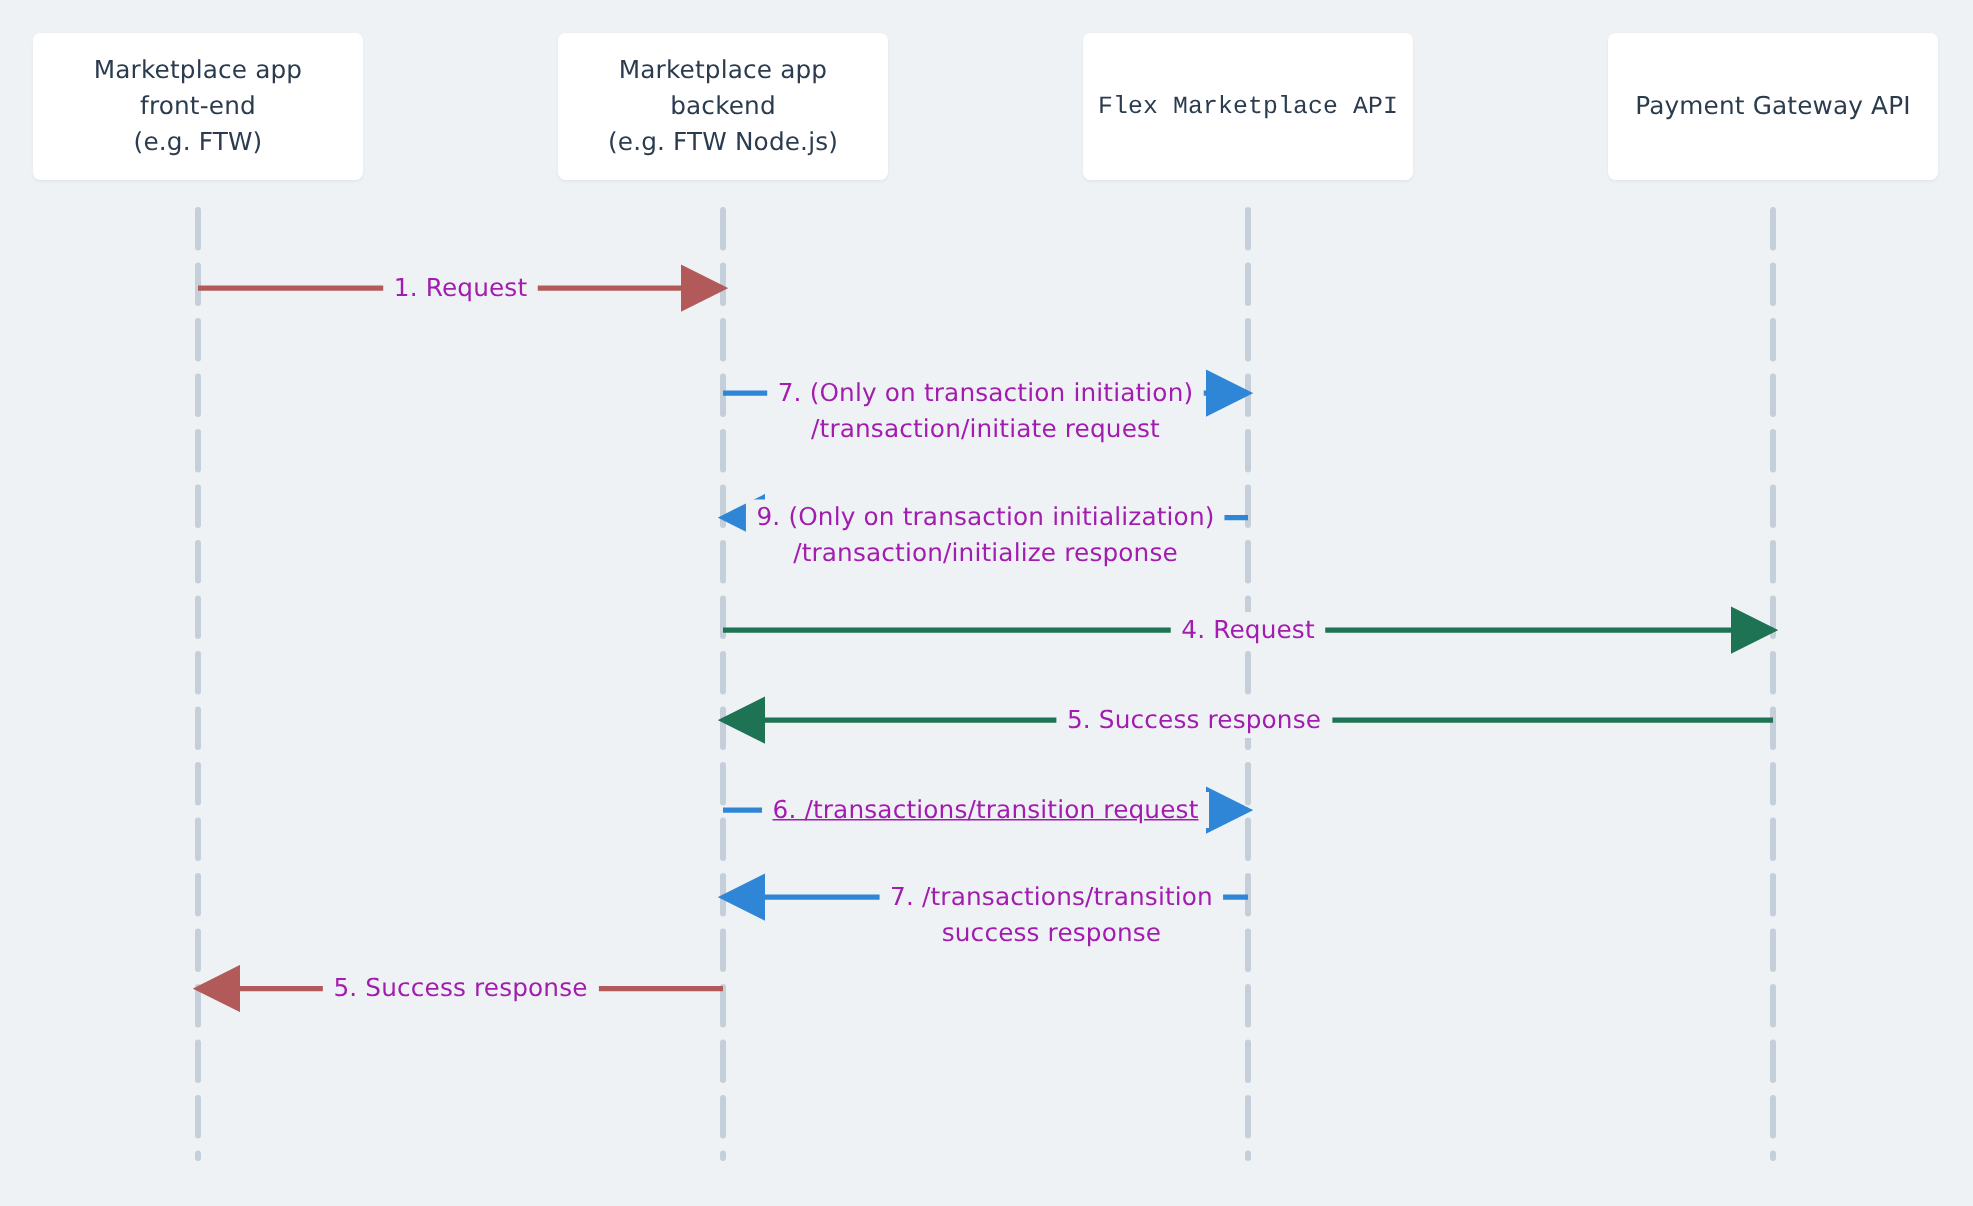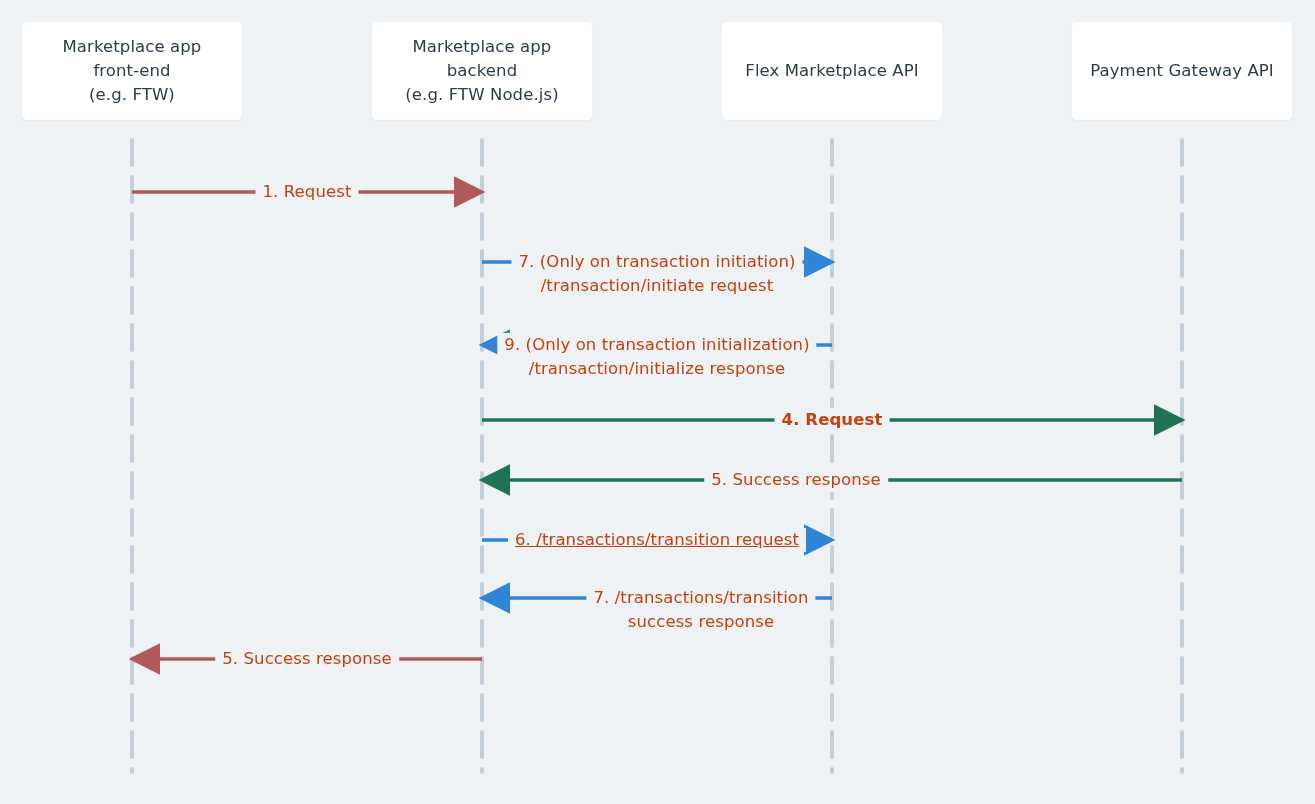--- a/index.html
+++ b/index.html
@@ -105,7 +105,7 @@
 backend
 (e.g. FTW Node.js)</div>
       </div>
-      <div class="actor-box" style="left: 722px; top: 22px; width: 220px; height: 98px;">
+      <div class="actor-box" style="left: 722px; top: 22px; width: 220px; height: 98px; font-family: Liberation Mono, monospace;">
         <div class="actor-label">Flex Marketplace API</div>
       </div>
       <div class="actor-box" style="left: 1072px; top: 22px; width: 220px; height: 98px; text-align: right;">

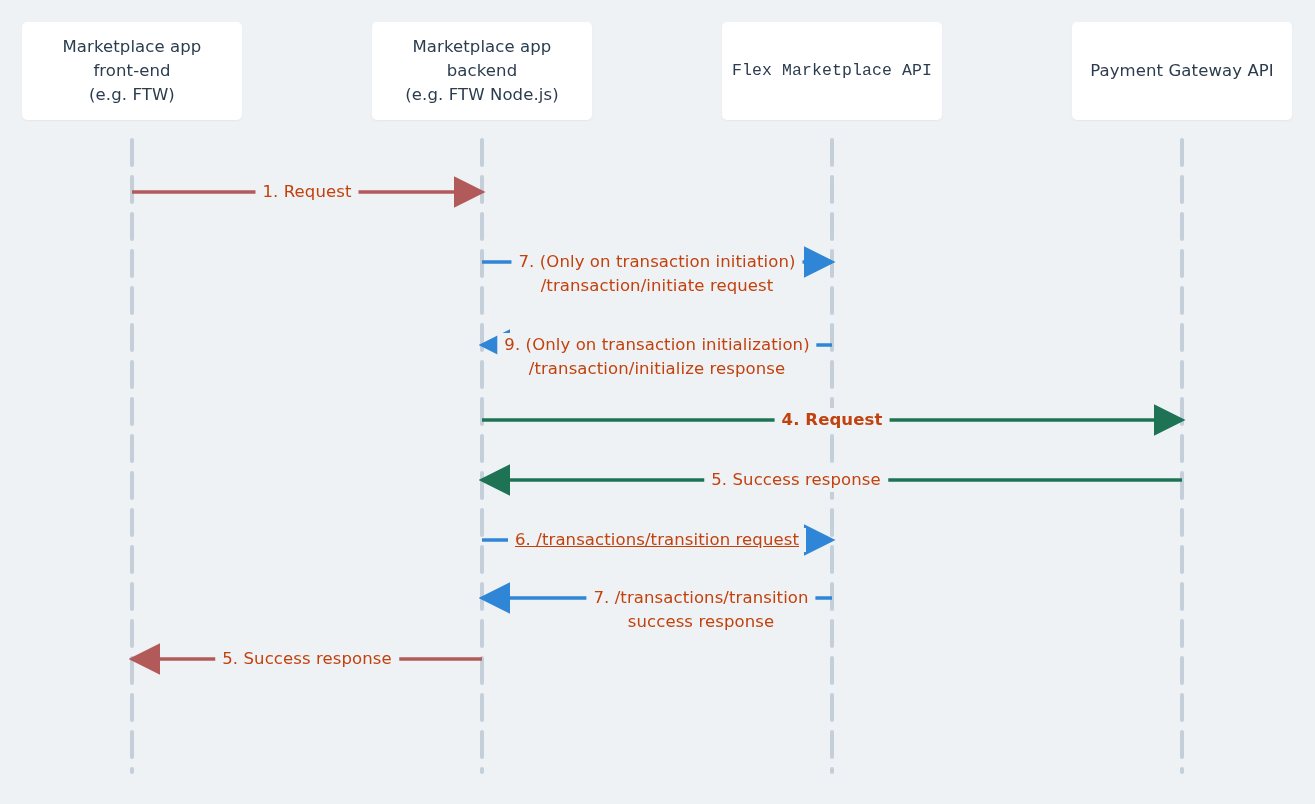--- a/index.html
+++ b/index.html
@@ -47,7 +47,7 @@
   }
   .msg-label {
     position: absolute;
-    color: #c2410c;
+    color: #a21caf;
     font-size: 16.5px;
     line-height: 24px;
     letter-spacing: 0.1px;

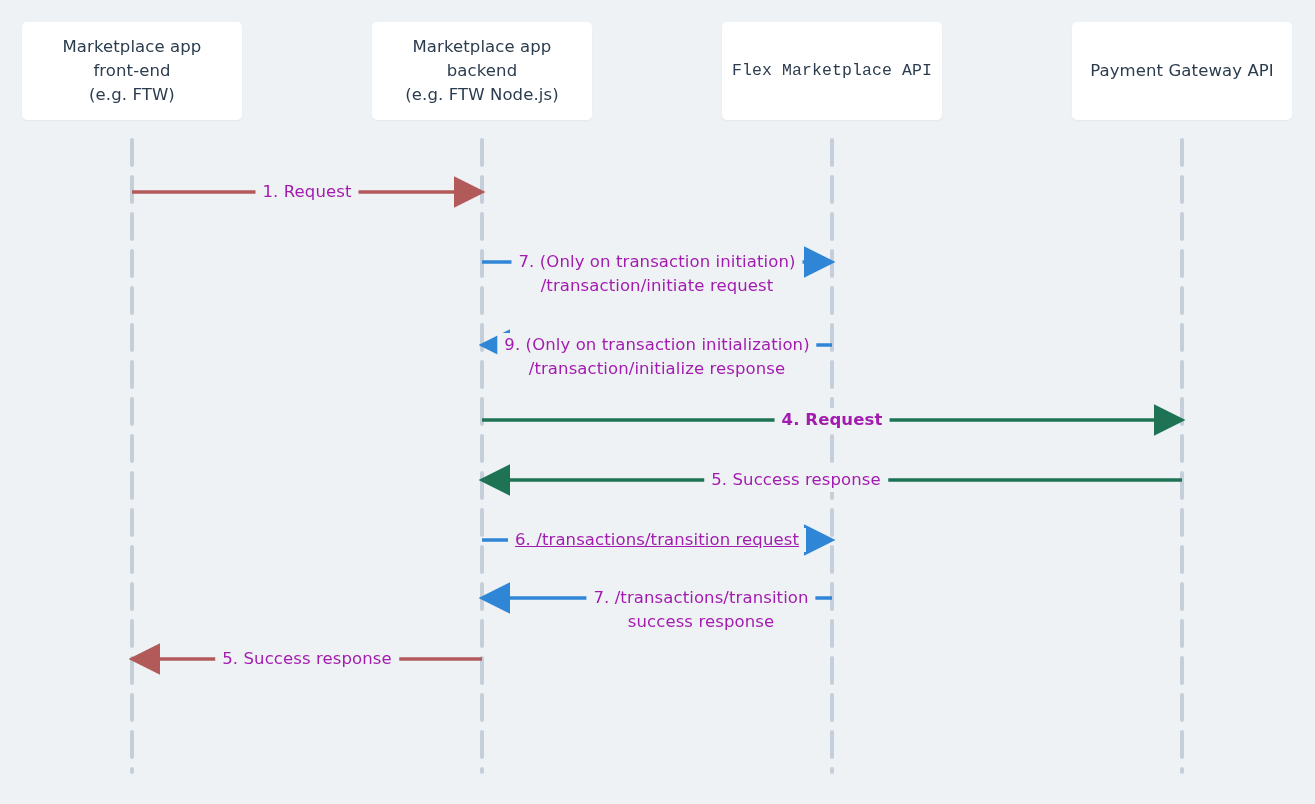--- a/index.html
+++ b/index.html
@@ -118,7 +118,7 @@
 /transaction/initiate request</div>
       <div class="msg-label" style="left: 657px; top: 333px;">9. (Only on transaction initialization)
 /transaction/initialize response</div>
-      <div class="msg-label" style="left: 832px; top: 408px; font-weight: bold;">4. Request</div>
+      <div class="msg-label" style="left: 832px; top: 408px;">4. Request</div>
       <div class="msg-label" style="left: 796px; top: 468px;">5. Success response</div>
       <div class="msg-label" style="left: 657px; top: 528px; text-decoration: underline;">6. /transactions/transition request</div>
       <div class="msg-label" style="left: 657px; top: 586px; margin-left: 44px;">7. /transactions/transition

